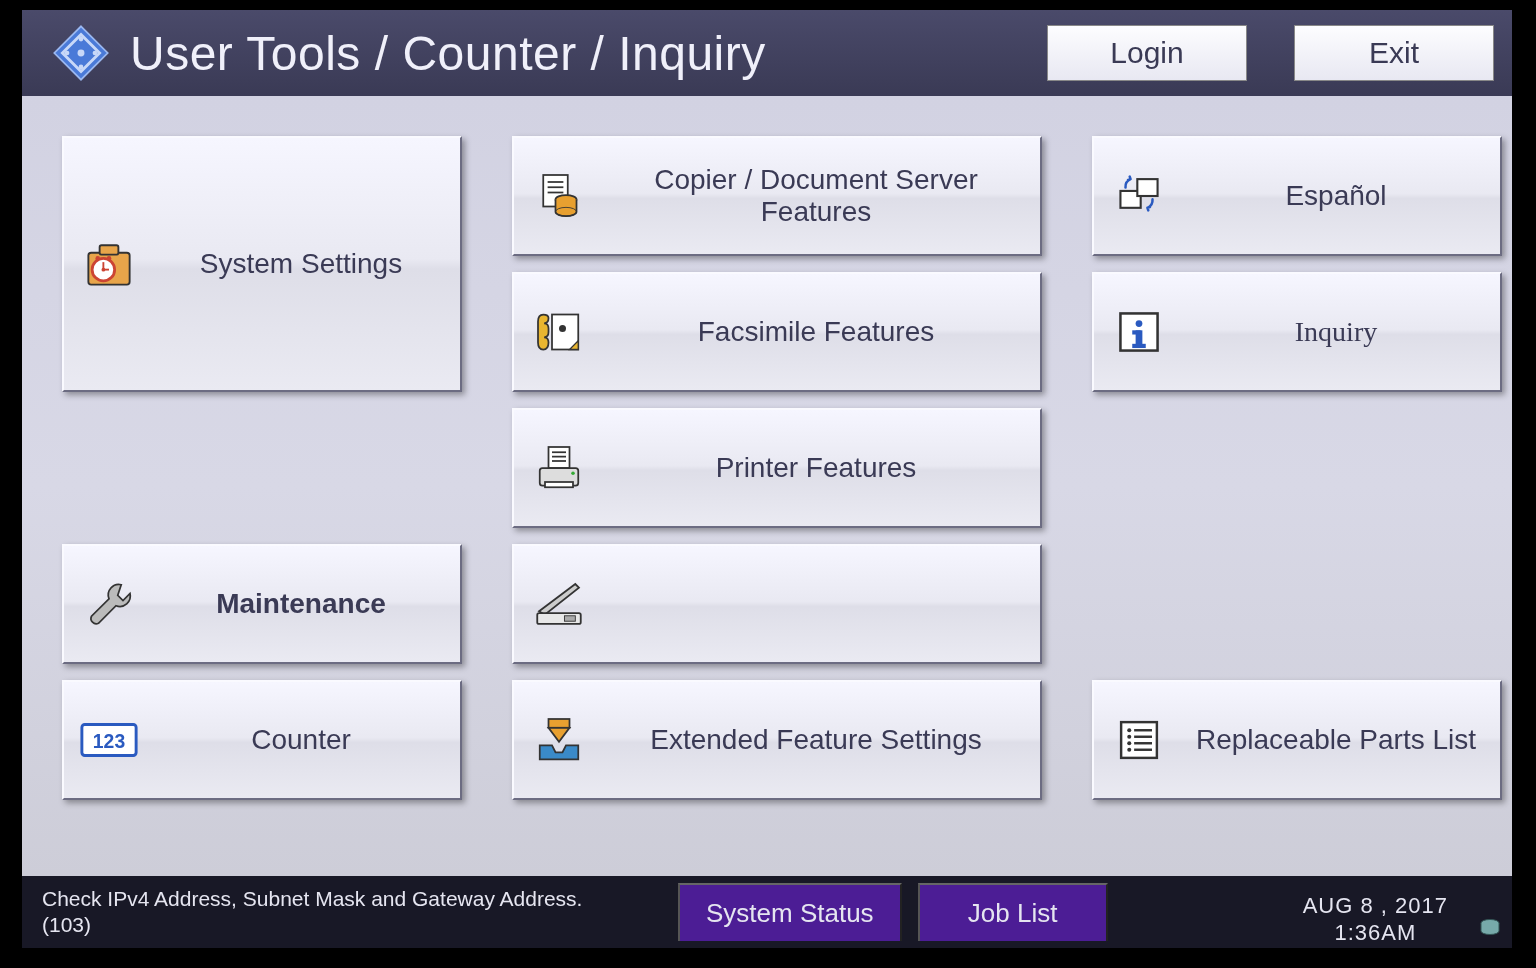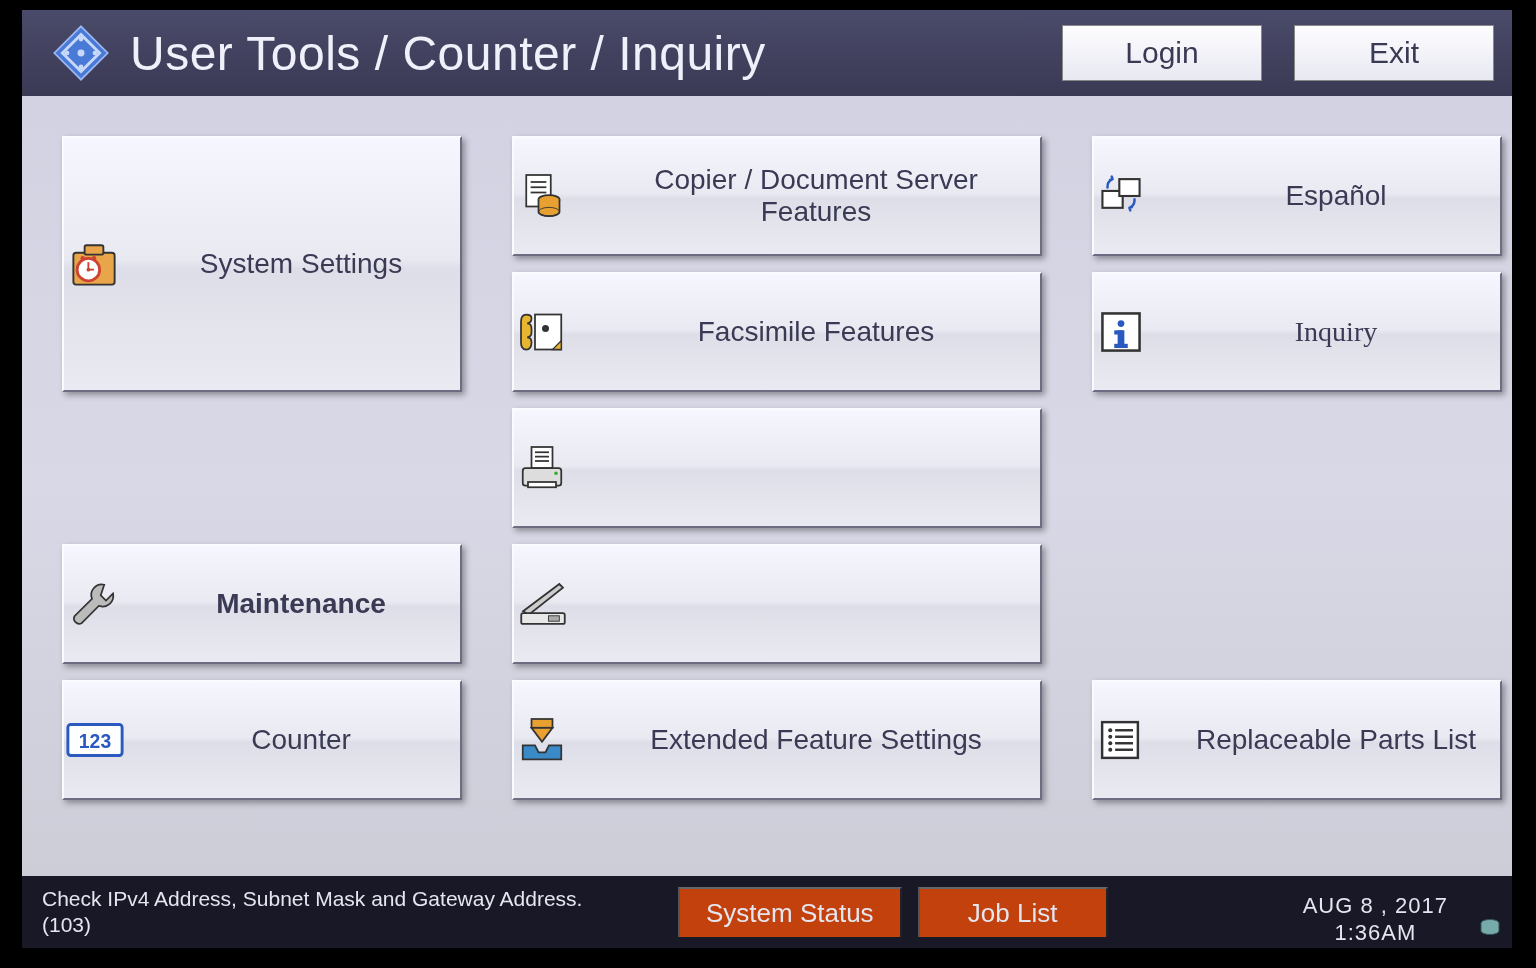--- a/index.html
+++ b/index.html
@@ -53,7 +53,7 @@
     align-items: center;
     justify-content: center;
     cursor: pointer;
-    margin-left: 12px;
+    margin-left: 27px;
   }
   
   .main {

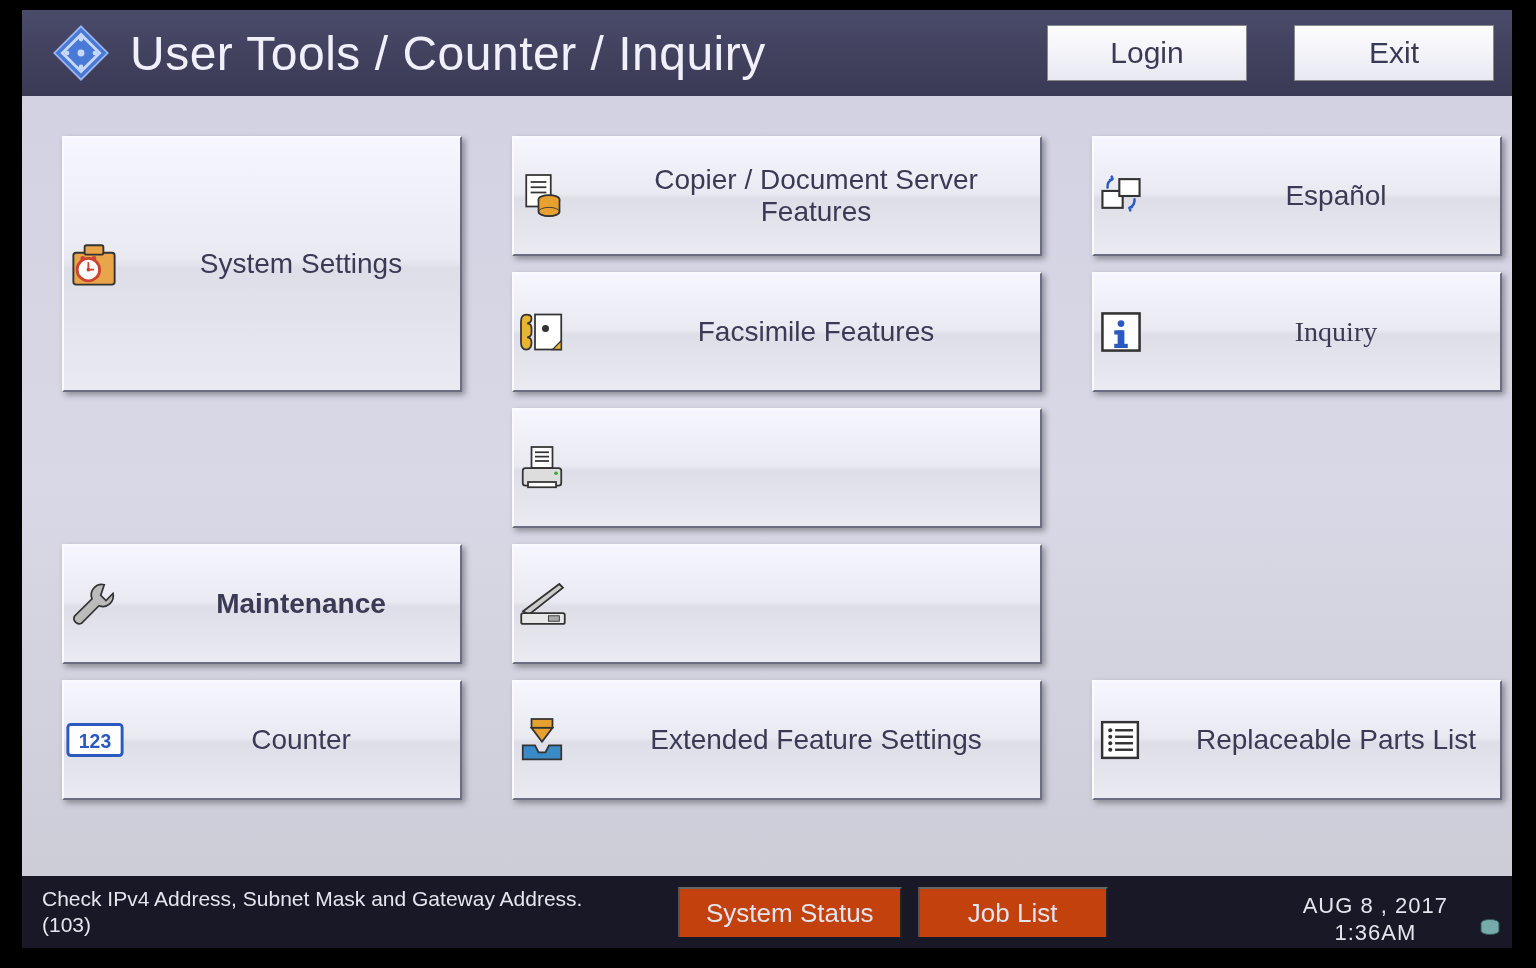--- a/index.html
+++ b/index.html
@@ -256,6 +256,7 @@
           <circle cx="48" cy="38" r="2" fill="#3a3"></circle>
         </svg>
       </span>
+      <span class="label">Printer Features</span>
     </div>
 
     <div class="tile maint">

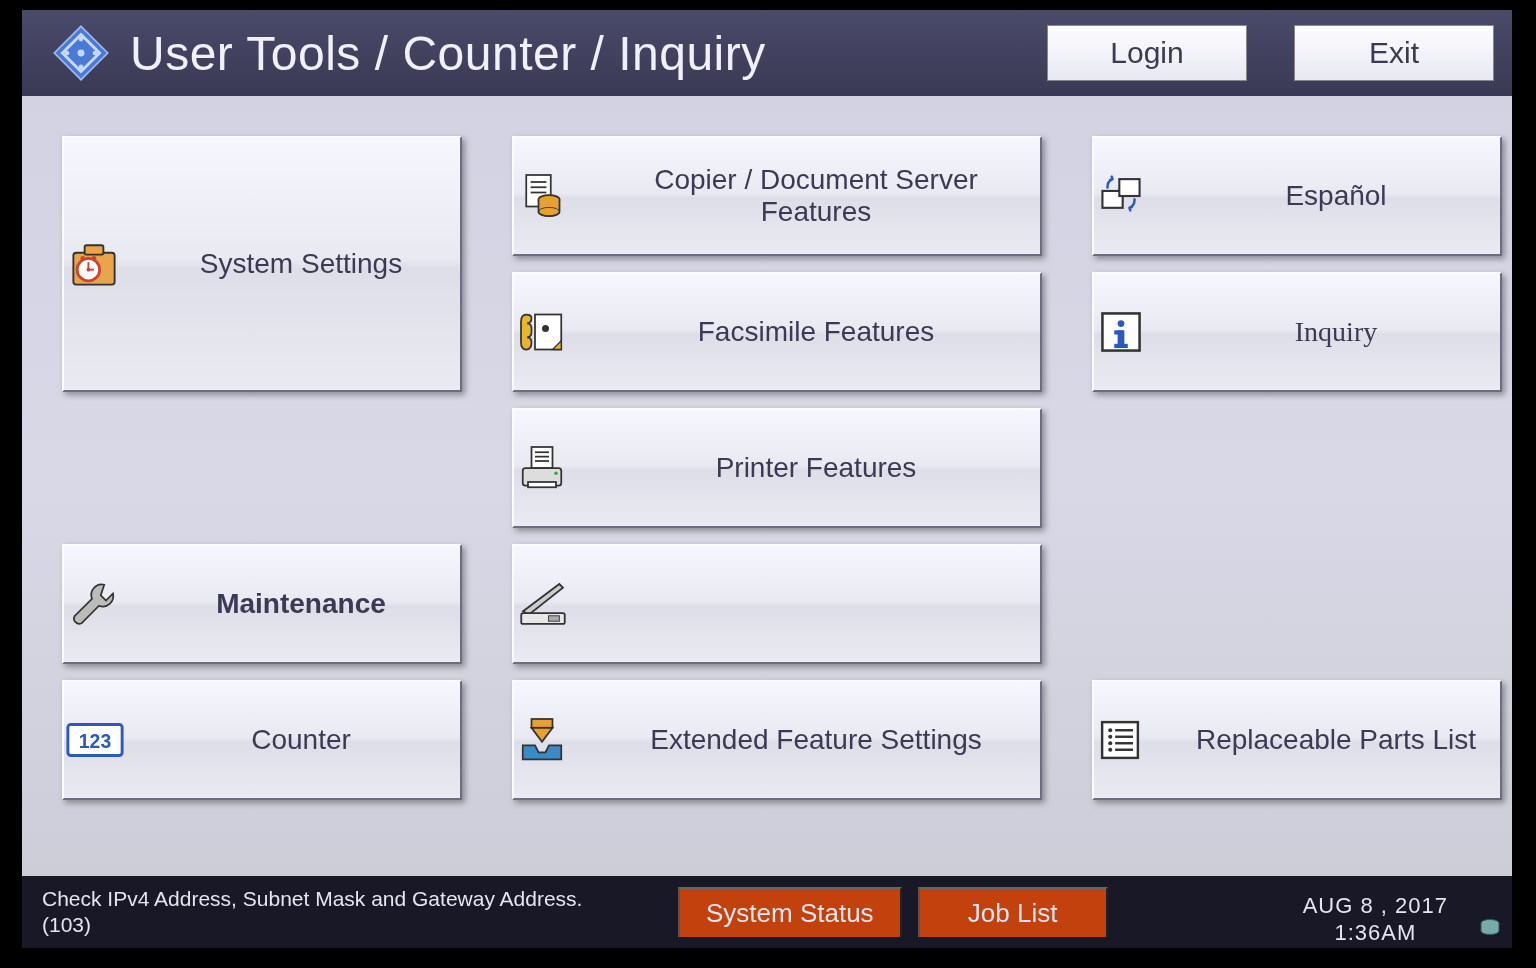--- a/index.html
+++ b/index.html
@@ -82,7 +82,7 @@
     width: 90px;
     display: flex;
     align-items: center;
-    justify-content: flex-start;
+    justify-content: center;
     flex-shrink: 0;
   }
   .tile .label {

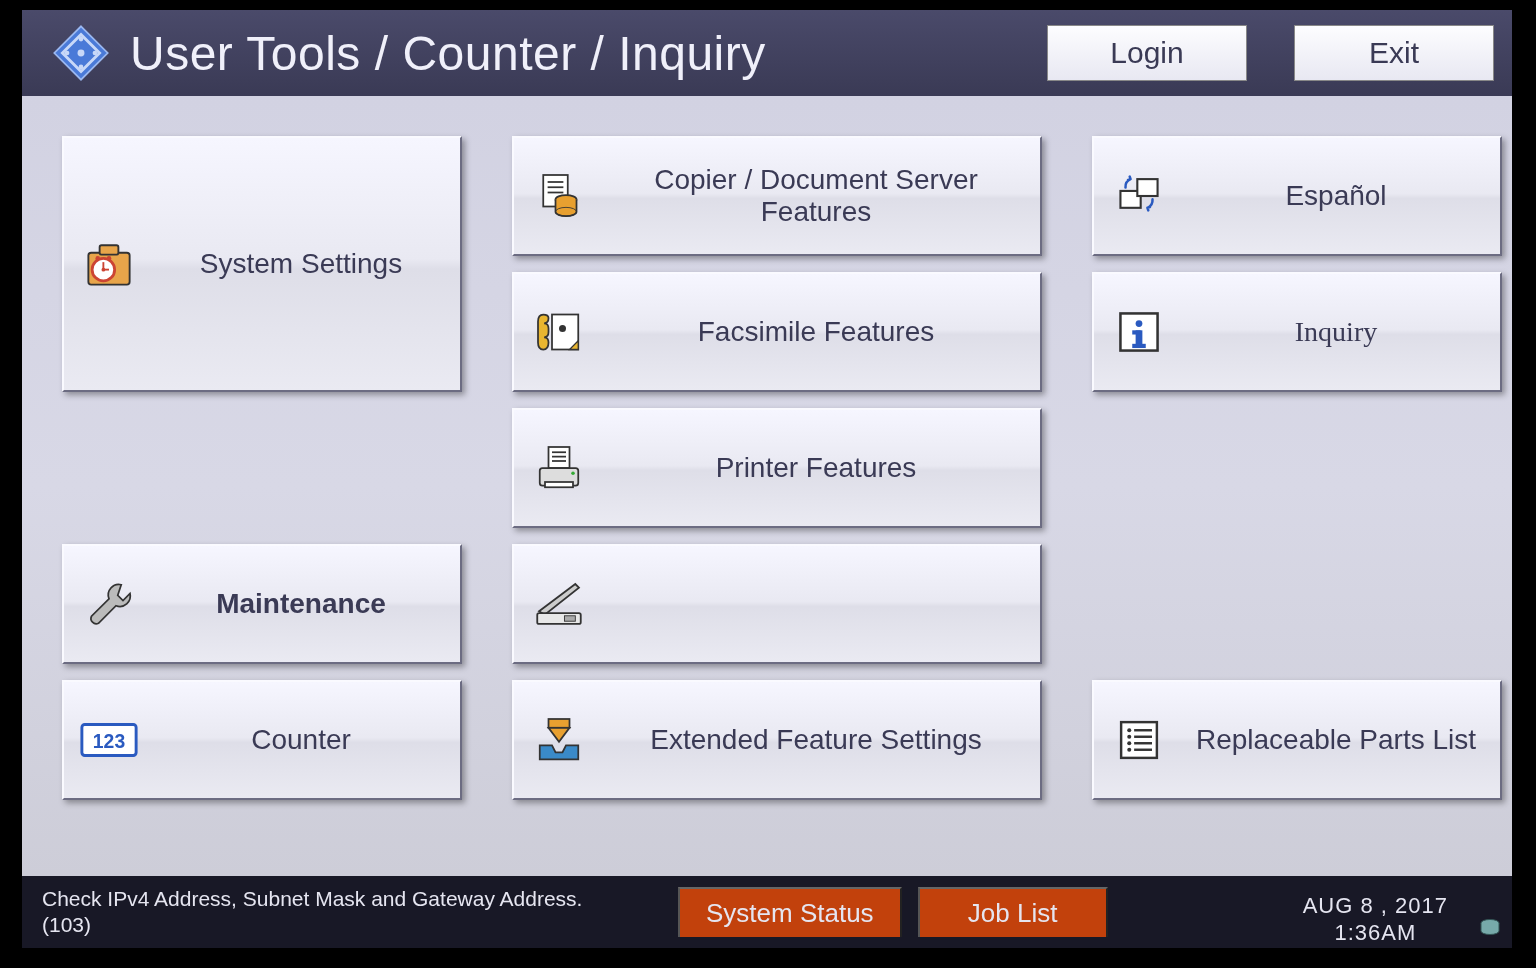--- a/index.html
+++ b/index.html
@@ -126,12 +126,12 @@
     border-top: 2px solid #666;
     border-left: 2px solid #555;
     border-right: 2px solid #222;
-    height: 50px;
+    height: 58px;
     padding: 0 26px;
     display: flex;
     align-items: center;
     justify-content: center;
-    background: #c2410c;
+    background: #4c1d95;
     cursor: pointer;
     font-size: 26px;
     min-width: 190px;

